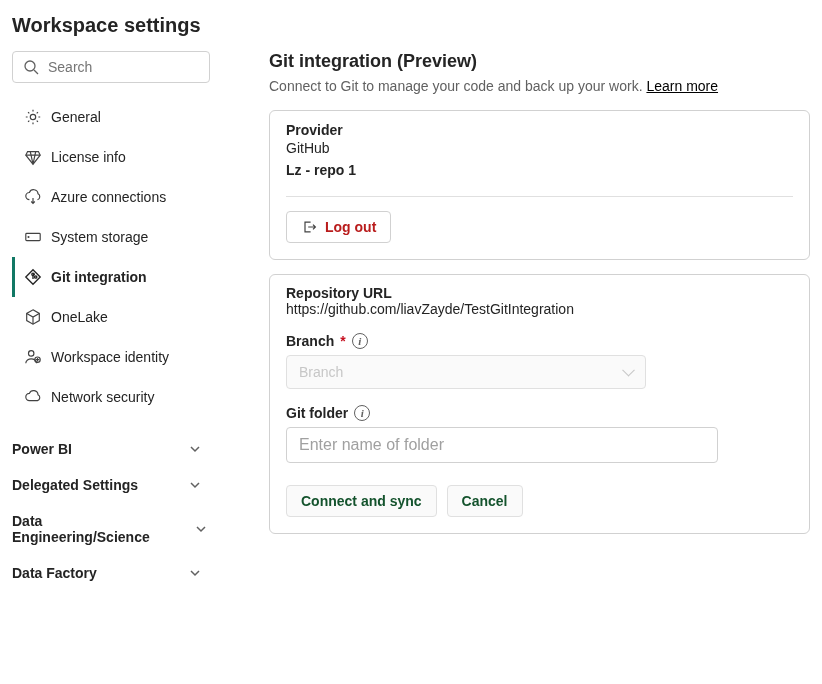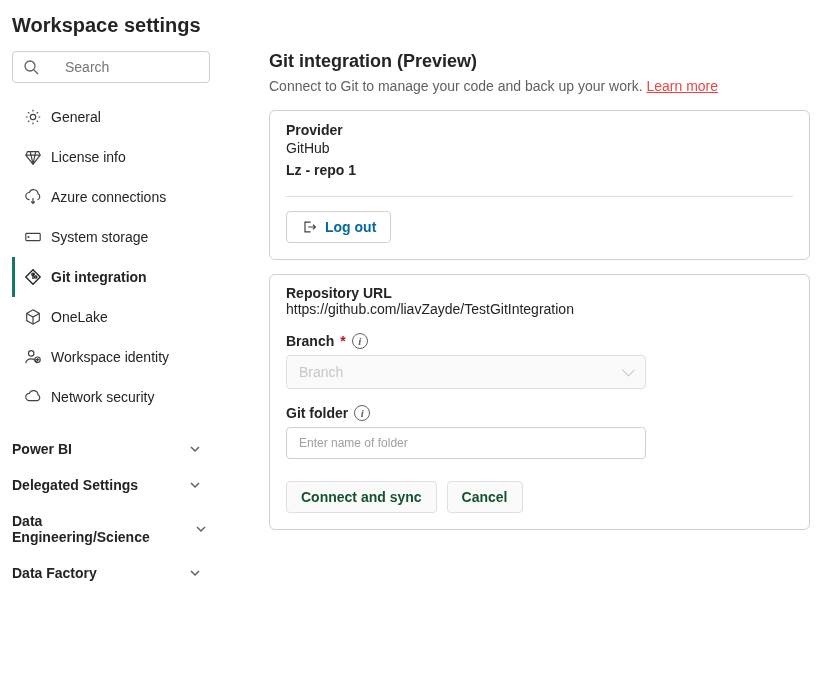--- a/index.html
+++ b/index.html
@@ -32,7 +32,7 @@
     border: 1px solid #d1d1d1;
     border-radius: 4px;
     padding: 6px 10px;
-    gap: 24px;
+    gap: 7px;
     margin-bottom: 14px;
   }
   .search-box input {

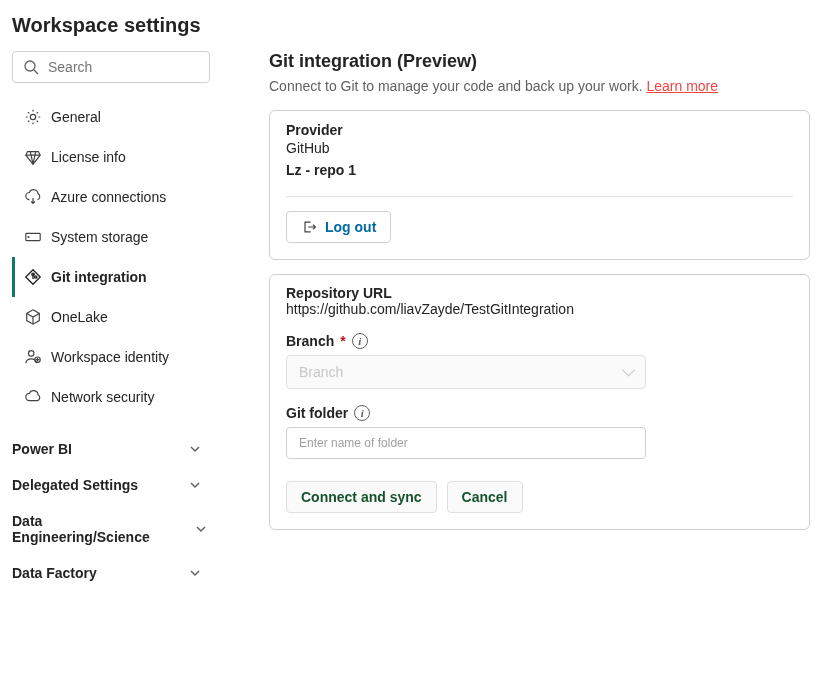--- a/index.html
+++ b/index.html
@@ -86,7 +86,7 @@
     margin: 0 0 16px 0;
   }
   .page-subtitle a {
-    color: #ef4444;
+    color: #000000;
     text-decoration: underline;
   }
   .card {

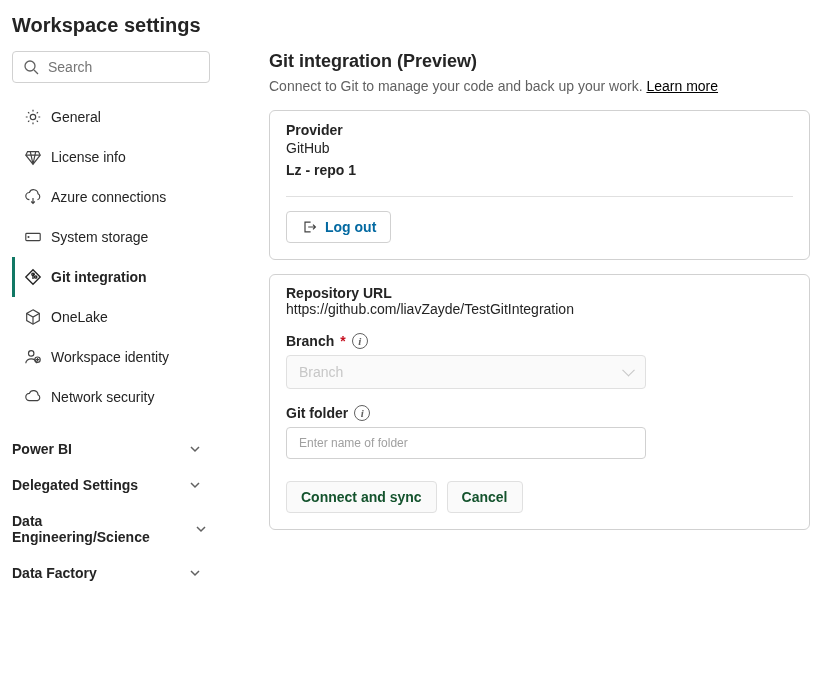--- a/index.html
+++ b/index.html
@@ -121,7 +121,7 @@
     font-size: 14px;
     font-weight: 600;
     cursor: pointer;
-    color: #0369a1;
+    color: #b91c1c;
   }
   .btn.disabled {
     color: #14532d;

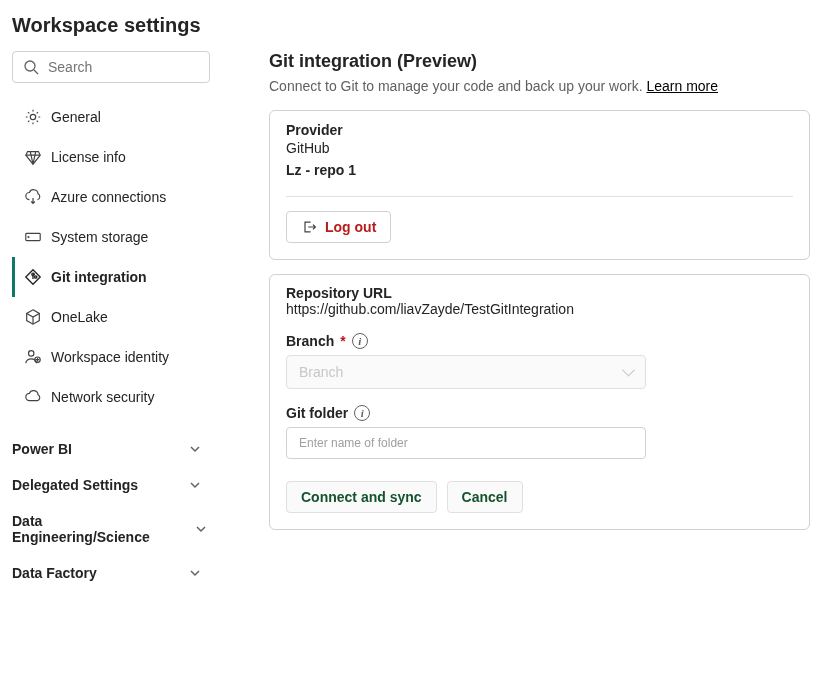--- a/index.html
+++ b/index.html
@@ -172,11 +172,11 @@
     transform: translateY(-70%) rotate(45deg);
   }
   .text-input {
-    width: 360px;
+    width: 432px;
     border: 1px solid #d1d1d1;
     border-radius: 4px;
     padding: 8px 12px;
-    font-size: 12px;
+    font-size: 16px;
     outline: none;
   }
   .text-input::placeholder { color: #a0a0a0; }

